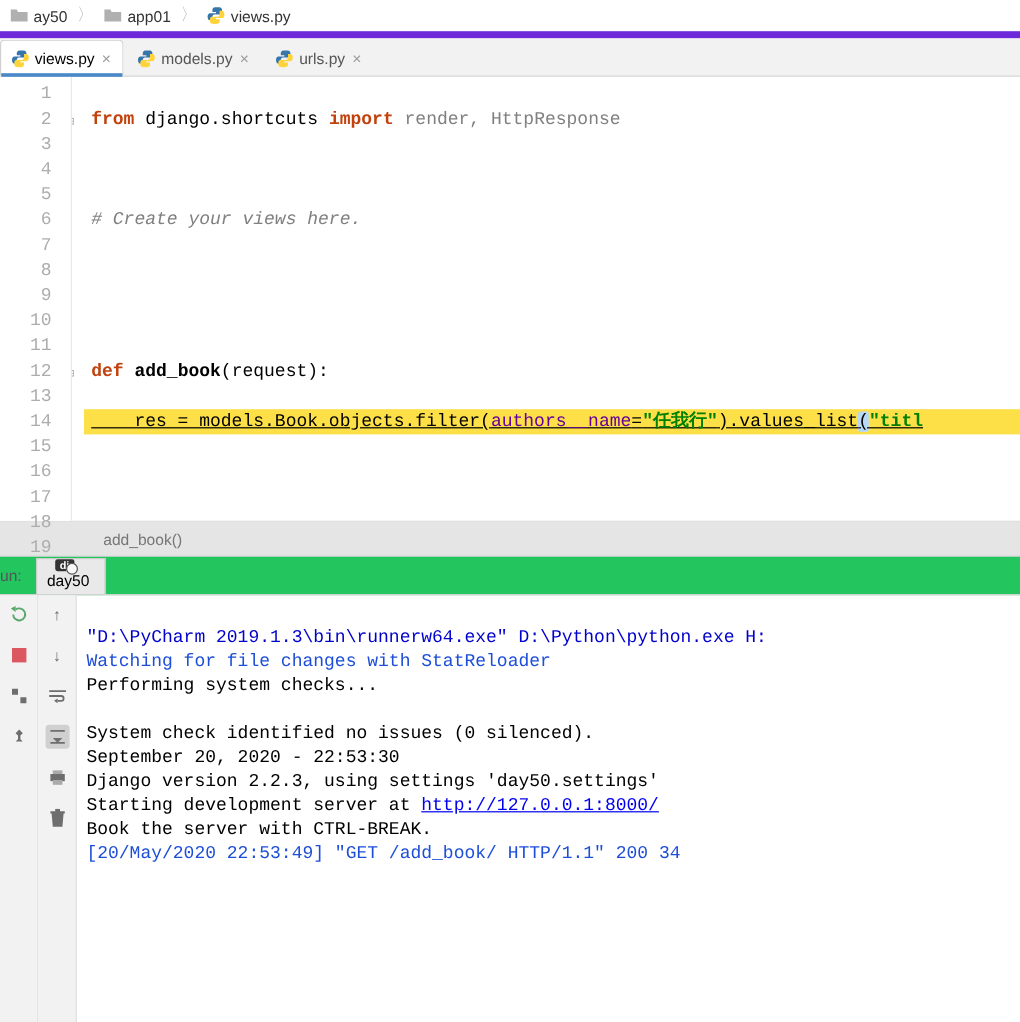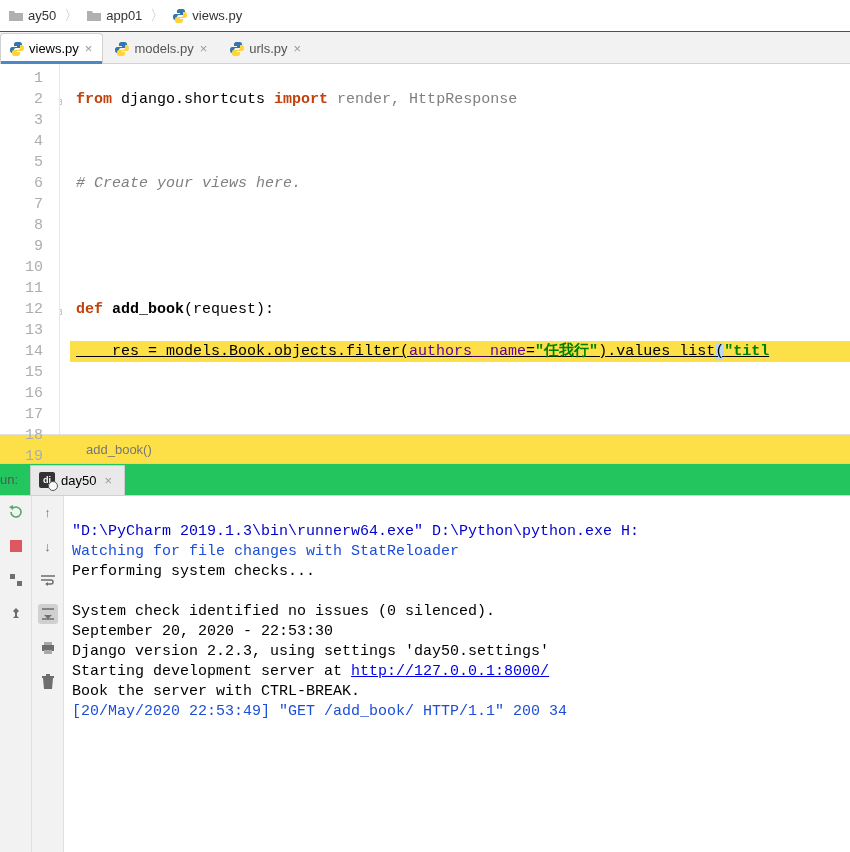--- a/index.html
+++ b/index.html
@@ -4,7 +4,7 @@
 <style>
 * { margin:0; padding:0; box-sizing:border-box; }
 body { font-family:"Segoe UI",Arial,sans-serif; font-size:13px; background:#fff; width:850px; height:852px; overflow:hidden; color:#000; }
-.breadcrumb { height:32px; display:flex; align-items:center; padding:0 4px; border-bottom:1px solid #6d28d9; background:#fff; }
+.breadcrumb { height:32px; display:flex; align-items:center; padding:0 4px; border-bottom:6px solid #6d28d9; background:#fff; }
 .breadcrumb .sep { color:#bbb; margin:0 4px; font-size:14px; }
 .breadcrumb .crumb { display:flex; align-items:center; color:#333; padding:2px 4px; }
 .tabs { height:32px; display:flex; align-items:flex-end; background:#f2f2f2; border-bottom:1px solid #d1d1d1; }

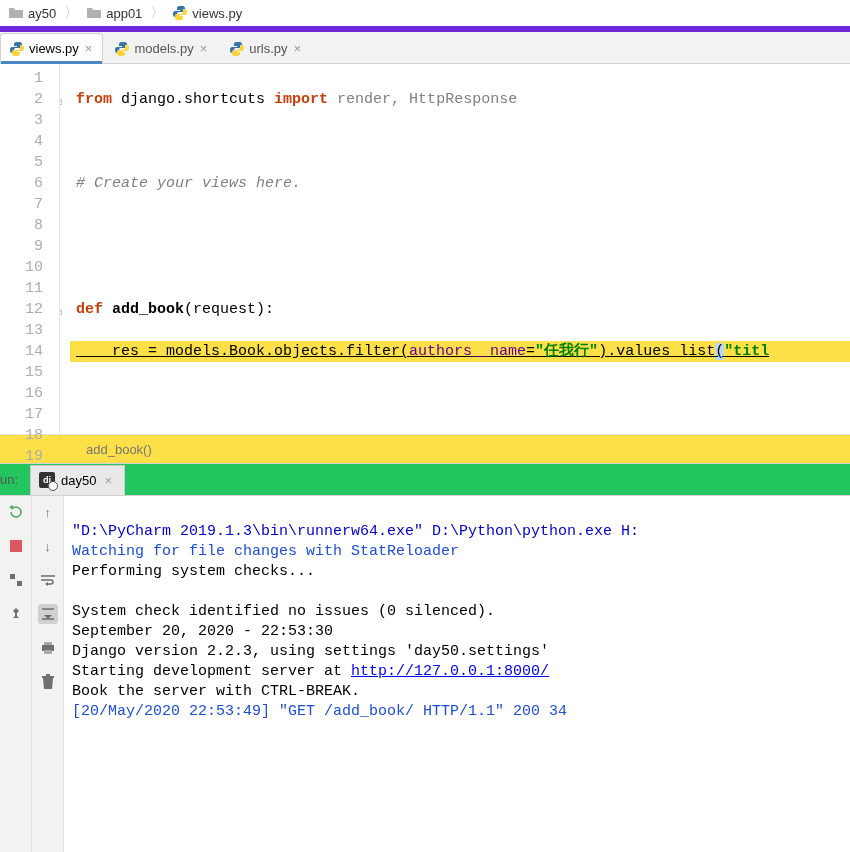--- a/index.html
+++ b/index.html
@@ -22,7 +22,7 @@
 .kwarg { color:#660099; }
 .hl { background:#fde047; display:inline-block; width:100%;text-decoration:underline; }
 .caret-bg { background:#b8d8f7; border-radius:2px; }
-.context-bar { height:30px; background:#fde047; border-top:1px solid #e0e0e0; border-bottom:1px solid #d1d1d1; padding-left:86px; display:flex; align-items:center; color:#777; font-size:13px; }
+.context-bar { height:30px; background:#e5e5e5; border-top:1px solid #e0e0e0; border-bottom:1px solid #d1d1d1; padding-left:86px; display:flex; align-items:center; color:#777; font-size:13px; }
 .run-bar { height:32px; display:flex; align-items:center; border-bottom:1px solid #d1d1d1; background:#22c55e; }
 .run-label { color:#555; padding:0 8px 0 0; }
 .run-tab { height:30px; display:flex; align-items:center; padding:0 12px 0 8px; background:#e9e9e9; border:1px solid #ccc; border-bottom:none; margin-left:4px; }

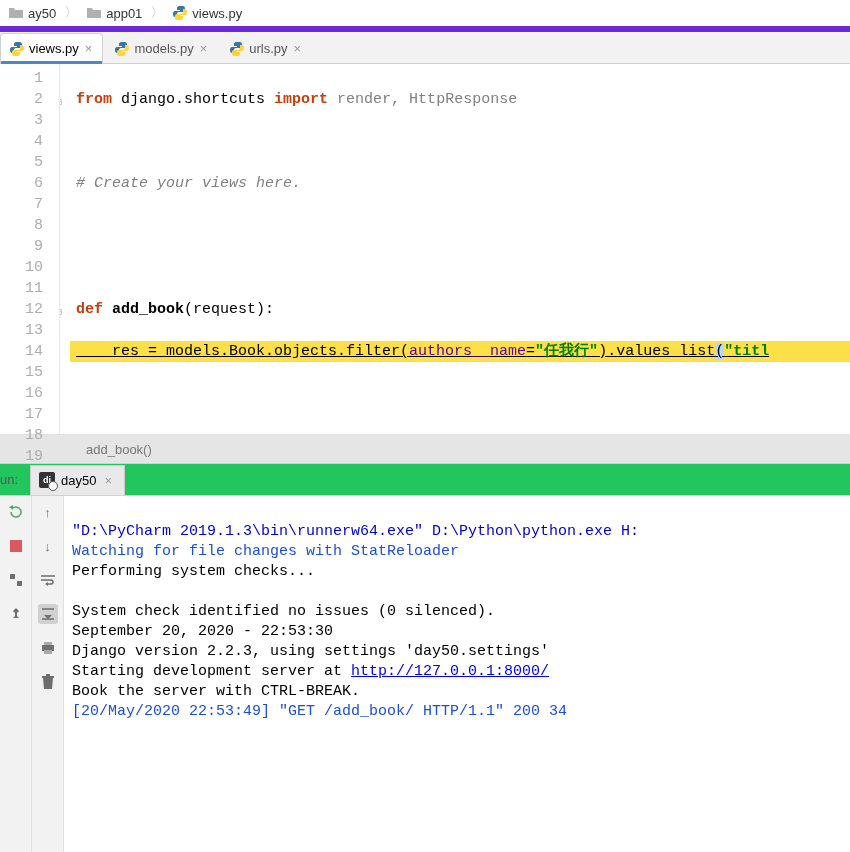--- a/index.html
+++ b/index.html
@@ -25,7 +25,7 @@
 .context-bar { height:30px; background:#e5e5e5; border-top:1px solid #e0e0e0; border-bottom:1px solid #d1d1d1; padding-left:86px; display:flex; align-items:center; color:#777; font-size:13px; }
 .run-bar { height:32px; display:flex; align-items:center; border-bottom:1px solid #d1d1d1; background:#22c55e; }
 .run-label { color:#555; padding:0 8px 0 0; }
-.run-tab { height:30px; display:flex; align-items:center; padding:0 12px 0 8px; background:#e9e9e9; border:1px solid #ccc; border-bottom:none; margin-left:4px; }
+.run-tab { height:30px; display:flex; align-items:center; padding:0 12px 0 8px; background:#e9e9e9; border:1px solid #ccc; border-bottom:none; margin-left:4px;flex-direction:column; }
 .run-tab .close-x { margin-left:8px; color:#999; }
 .run-body { display:flex; height:356px; }
 .run-toolbar { width:32px; background:#f2f2f2; border-right:1px solid #e0e0e0; display:flex; flex-direction:column; align-items:center; padding-top:6px; gap:14px; }

